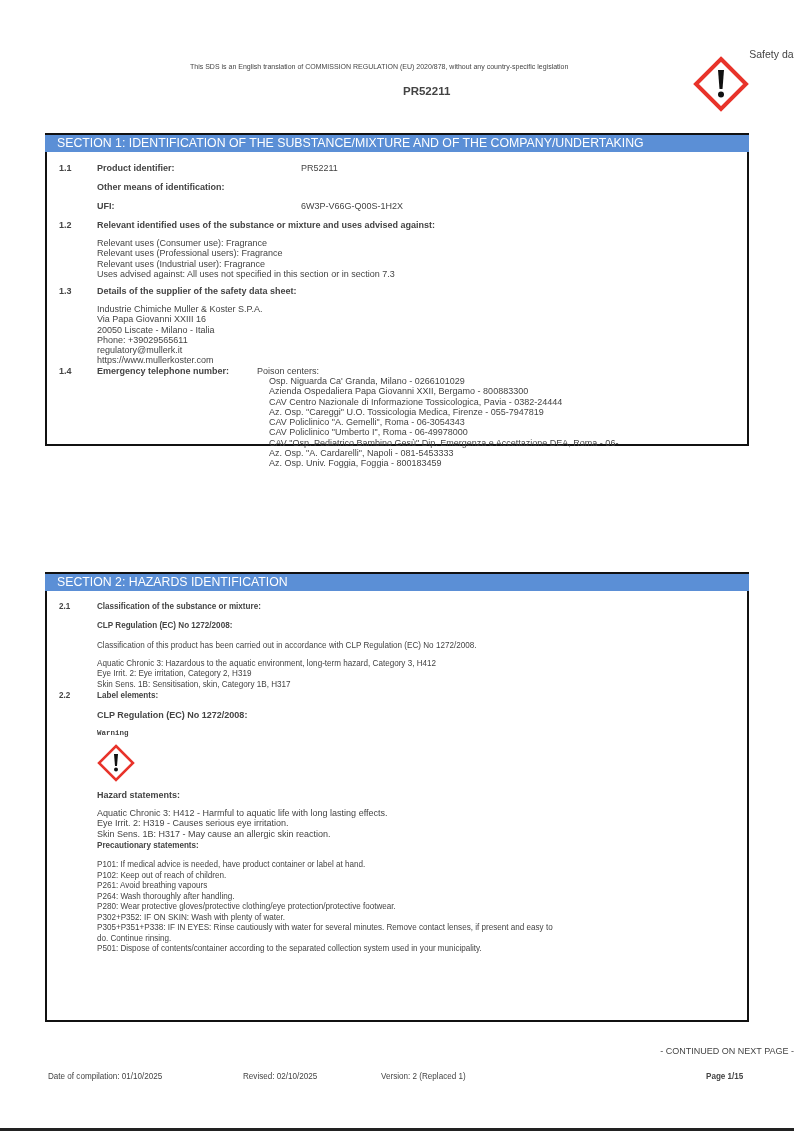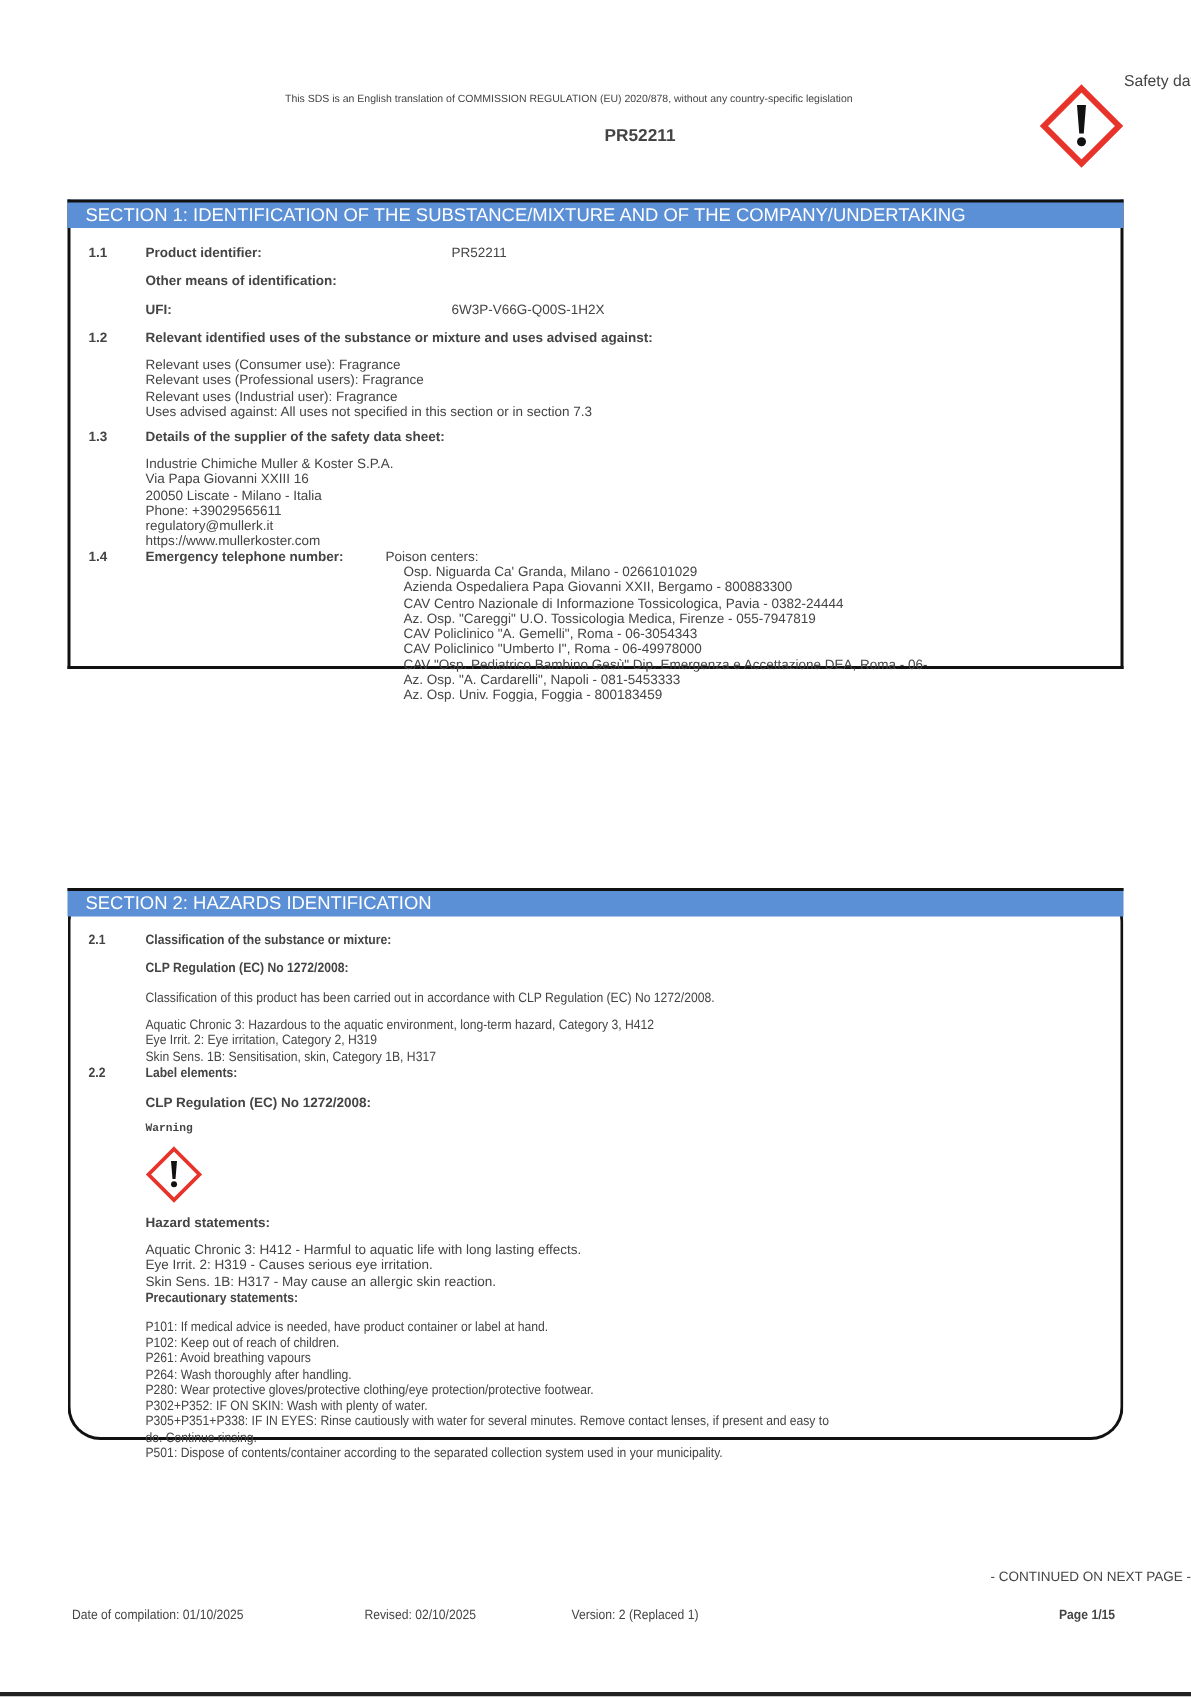--- a/index.html
+++ b/index.html
@@ -22,7 +22,7 @@
   .section { position: absolute; left: 45px; width: 704px; border: 2px solid #111; border-top: none; box-sizing: border-box; }
   .sec-head { background: #5b8fd6; color: #ffffff; font-size: 12.3px; height: 17px; line-height: 17px; padding-left: 12px; margin: 0 -2px; border-top: 2px solid #111; }
   .sec1 { top: 133px; height: 313px; }
-  .sec2 { top: 592px; height: 368px; border-radius: 22px; }
+  .sec2 { top: 572px; height: 450px; }
   .num { position: absolute; left: 12px; font-weight: bold; font-size: 9px; color: #444; }
   .lbl { position: absolute; left: 50px; font-weight: bold; font-size: 9px; color: #444; white-space: nowrap; }
   .val { position: absolute; left: 254px; font-size: 9px; color: #444; white-space: nowrap; }

